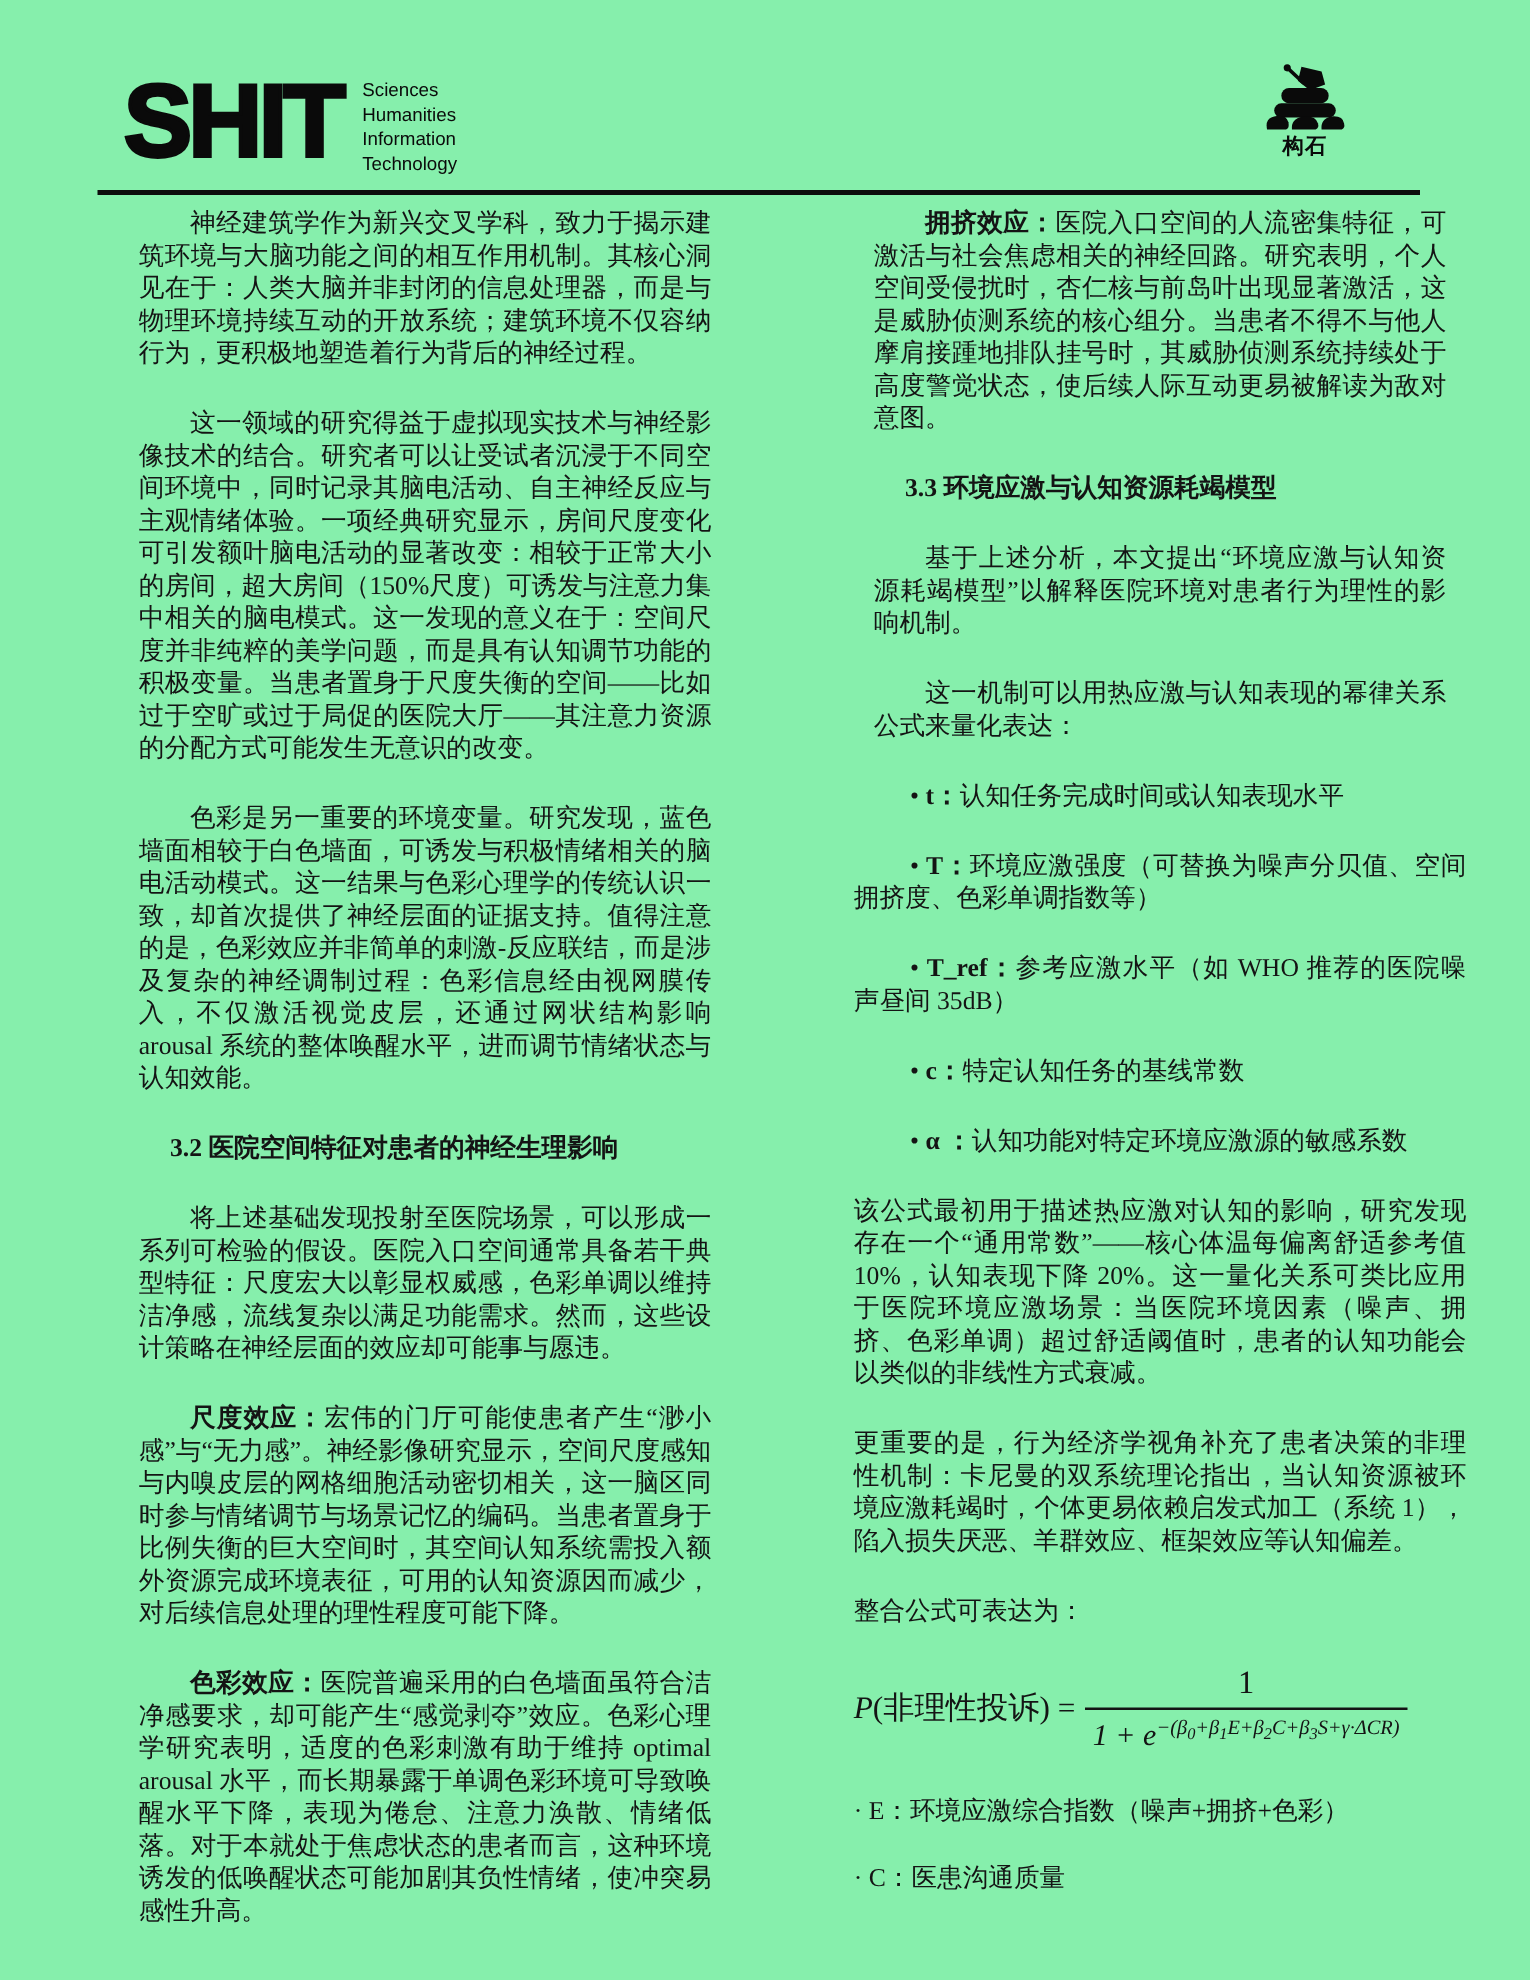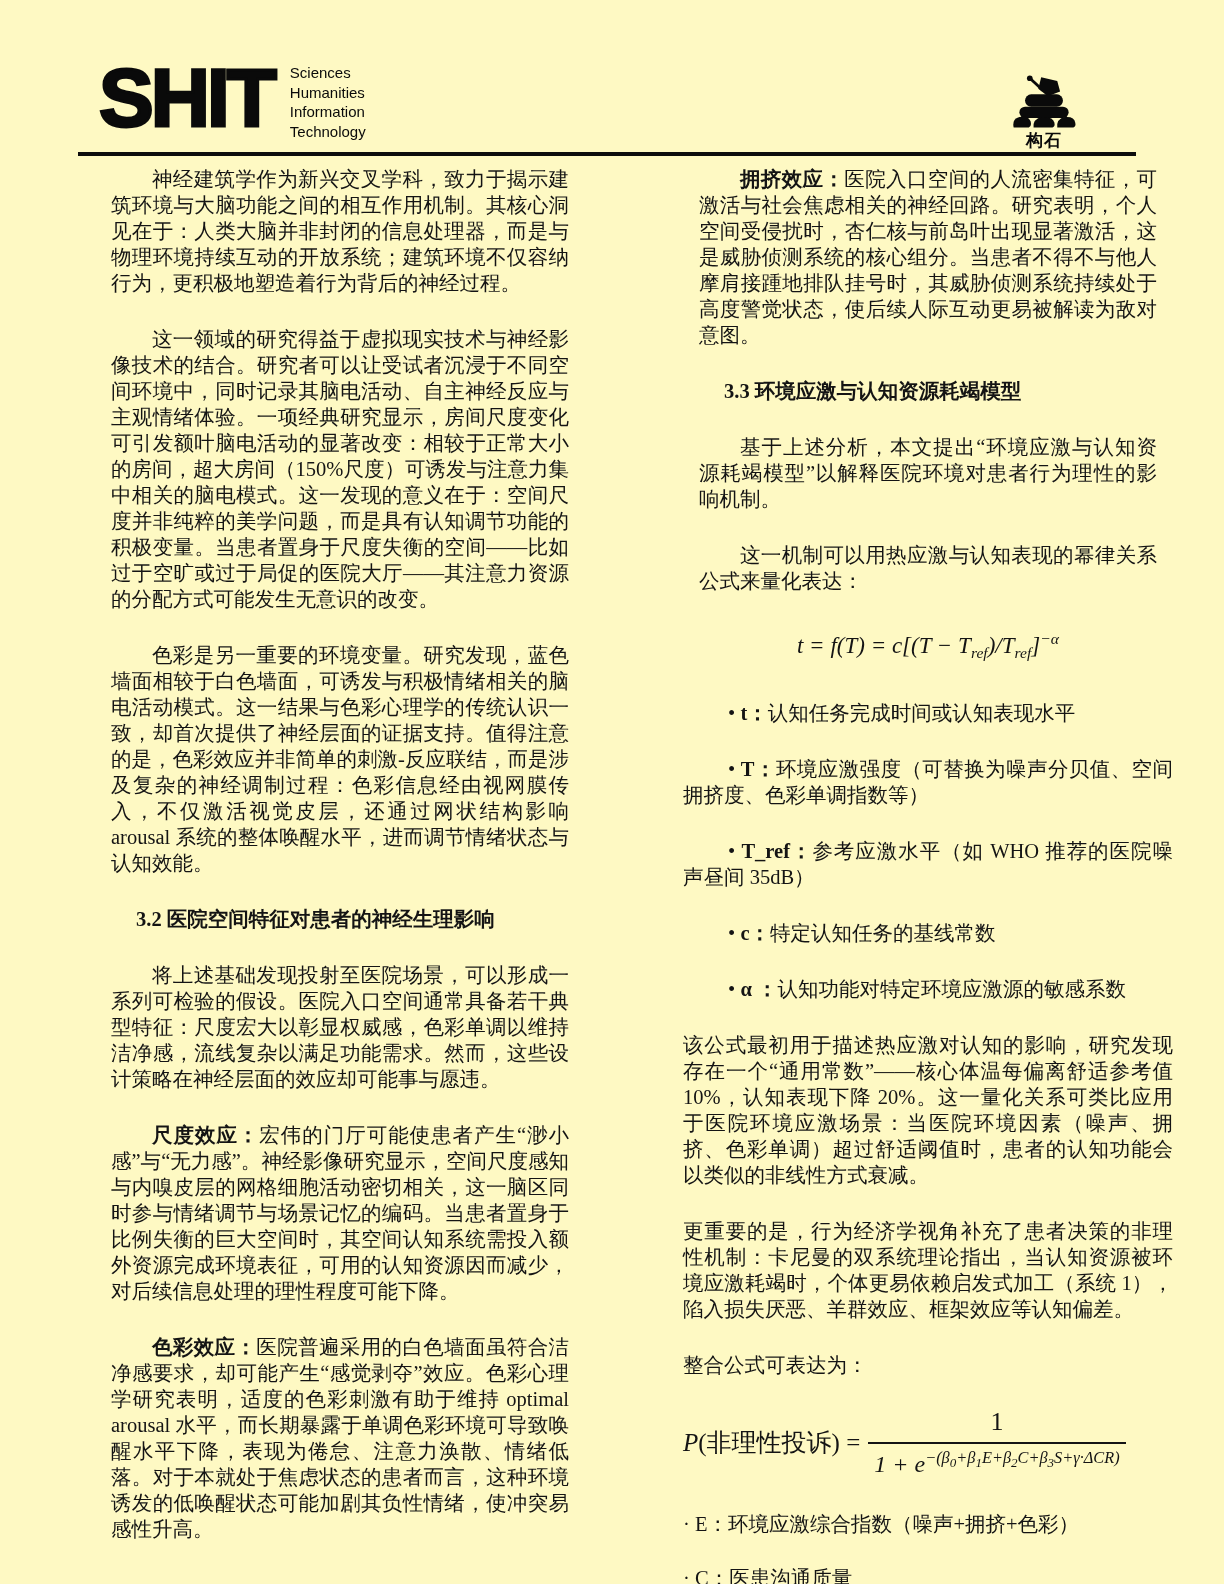--- a/index.html
+++ b/index.html
@@ -6,7 +6,7 @@
   .page{
     position:relative;
     width:1224px;height:1584px;
-    background:#fef9c3;
+    background:#86efac;
     color:#141414;
     font-family:"Liberation Serif","DejaVu Serif",serif;
     margin:0 auto;

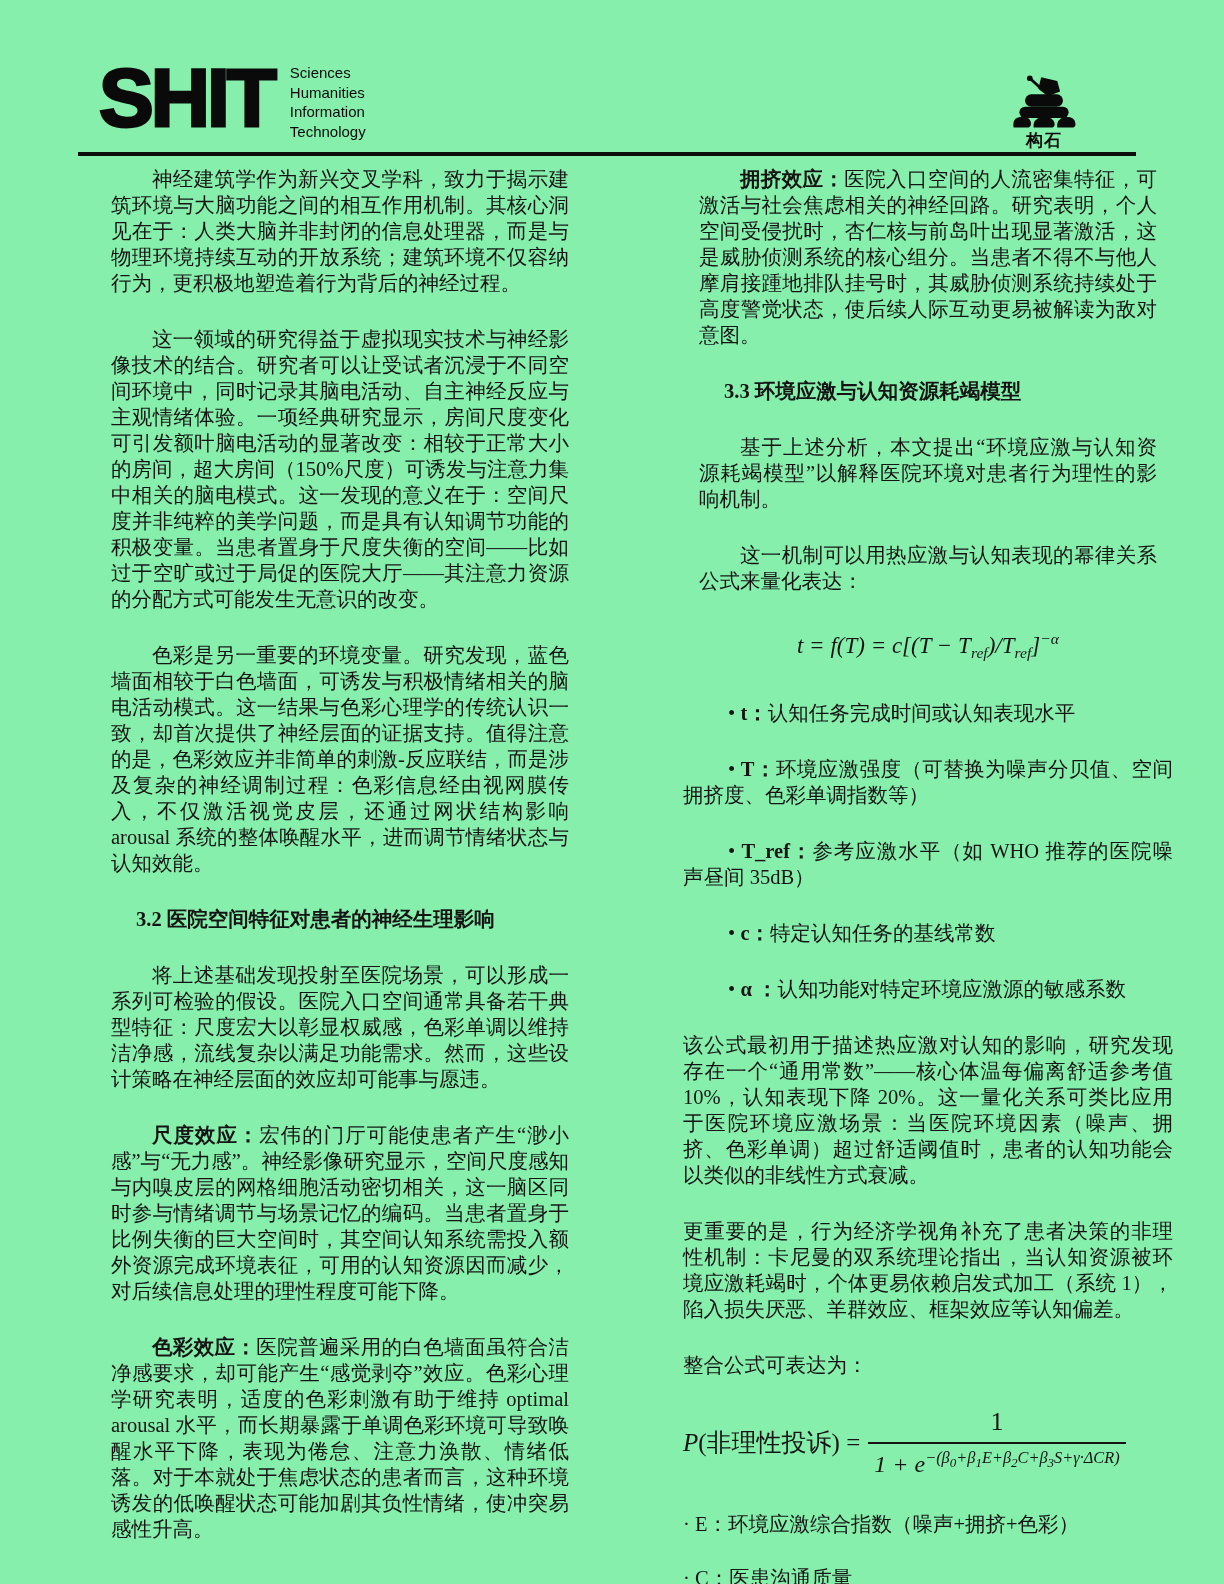--- a/index.html
+++ b/index.html
@@ -23,7 +23,7 @@
     font-family:"Liberation Sans","DejaVu Sans",sans-serif;
     font-weight:400;font-size:15px;line-height:19.5px;color:#0a0a0a;padding-top:9px;
   }
-  .pub{position:absolute;left:1000px;top:72px;width:88px;text-align:center;color:#0a0a0a;}
+  .pub{position:absolute;left:1000px;top:48px;width:88px;text-align:center;color:#0a0a0a;}
   .pub svg{display:block;margin:0 auto;}
   .pub-label{
     font-family:"Liberation Sans","DejaVu Sans",sans-serif;

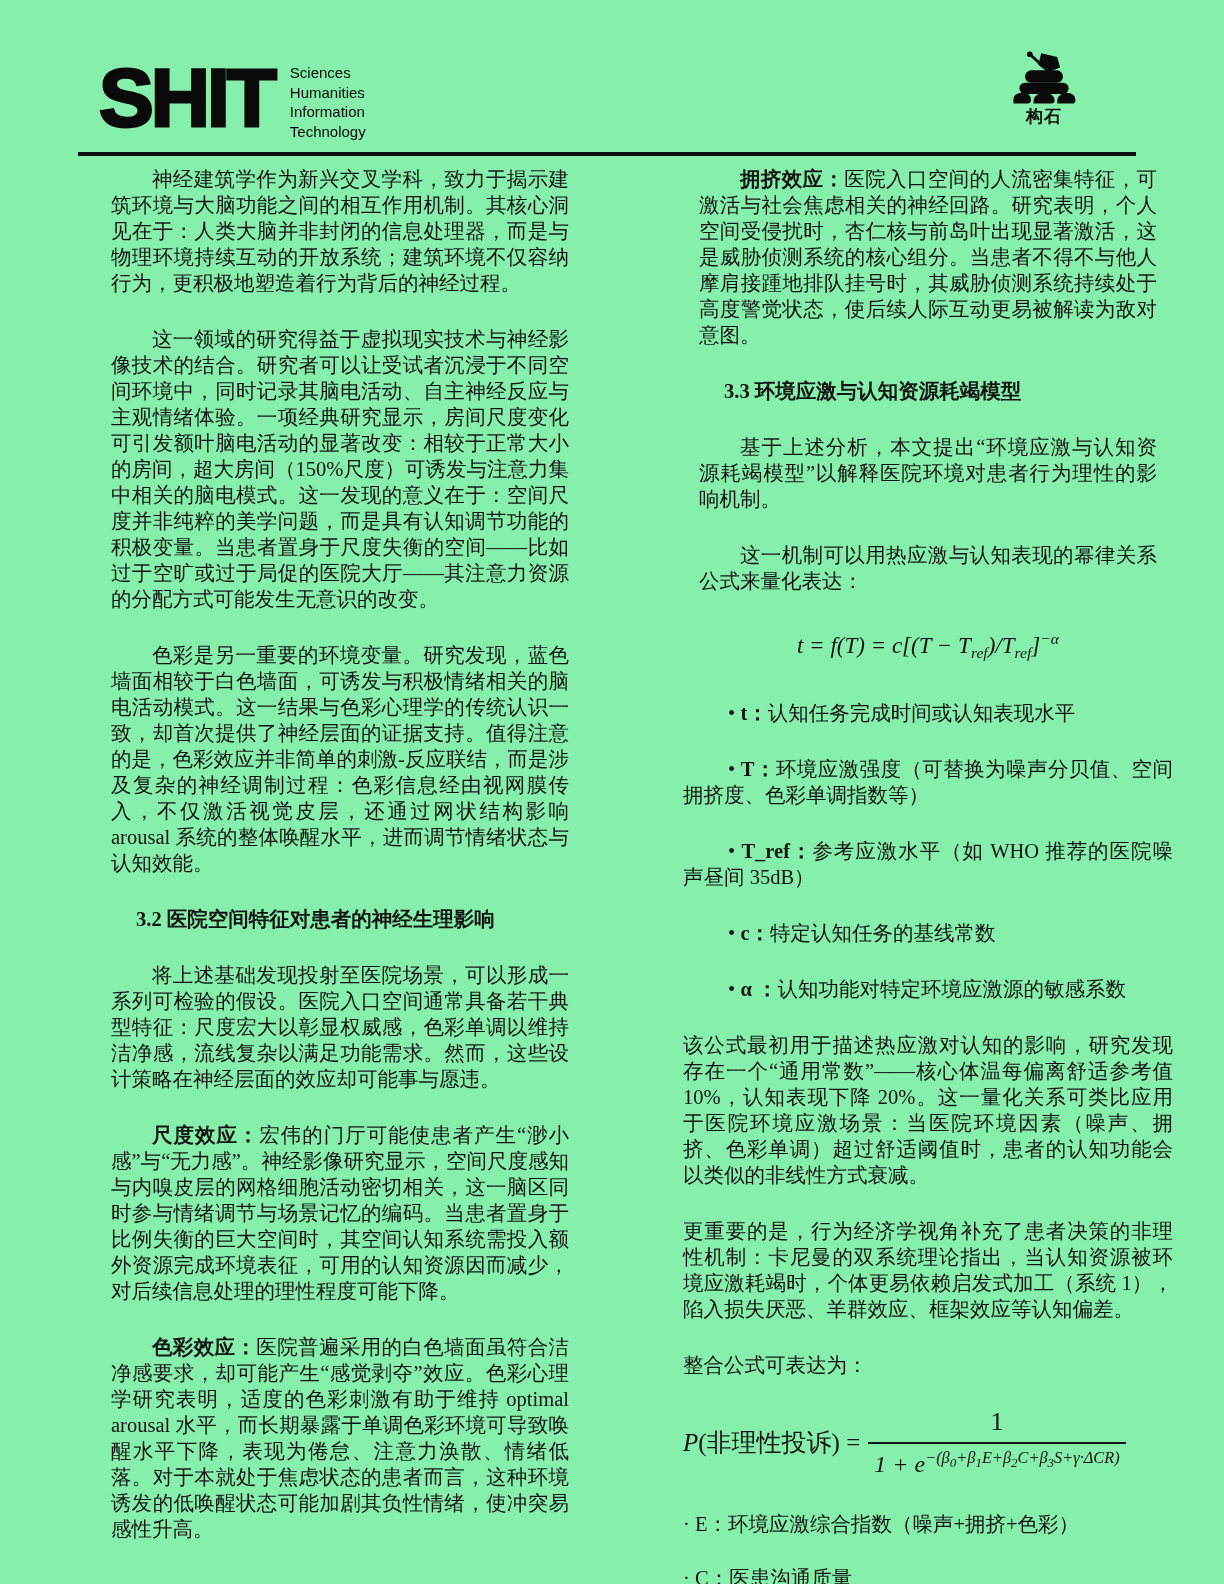--- a/index.html
+++ b/index.html
@@ -113,7 +113,6 @@
     <p class="body">基于上述分析，本文提出“环境应激与认知资源耗竭模型”以解释医院环境对患者行为理性的影响机制。</p>
     <p class="body">这一机制可以用热应激与认知表现的幂律关系公式来量化表达：</p>
 
-    <p class="formula1"><span class="it">t = f(T) = c[(T − T</span><sub>ref</sub><span class="it">)/T</span><sub>ref</sub><span class="it">]</span><sup>−α</sup></p>
 
     <p class="bullet"><span>•</span> <span class="blead">t：</span><span>认知任务完成时间或认知表现水平</span></p>
     <p class="bullet"><span>•</span> <span class="blead">T：</span><span>环境应激强度（可替换为噪声分贝值、空间拥挤度、色彩单调指数等）</span></p>

